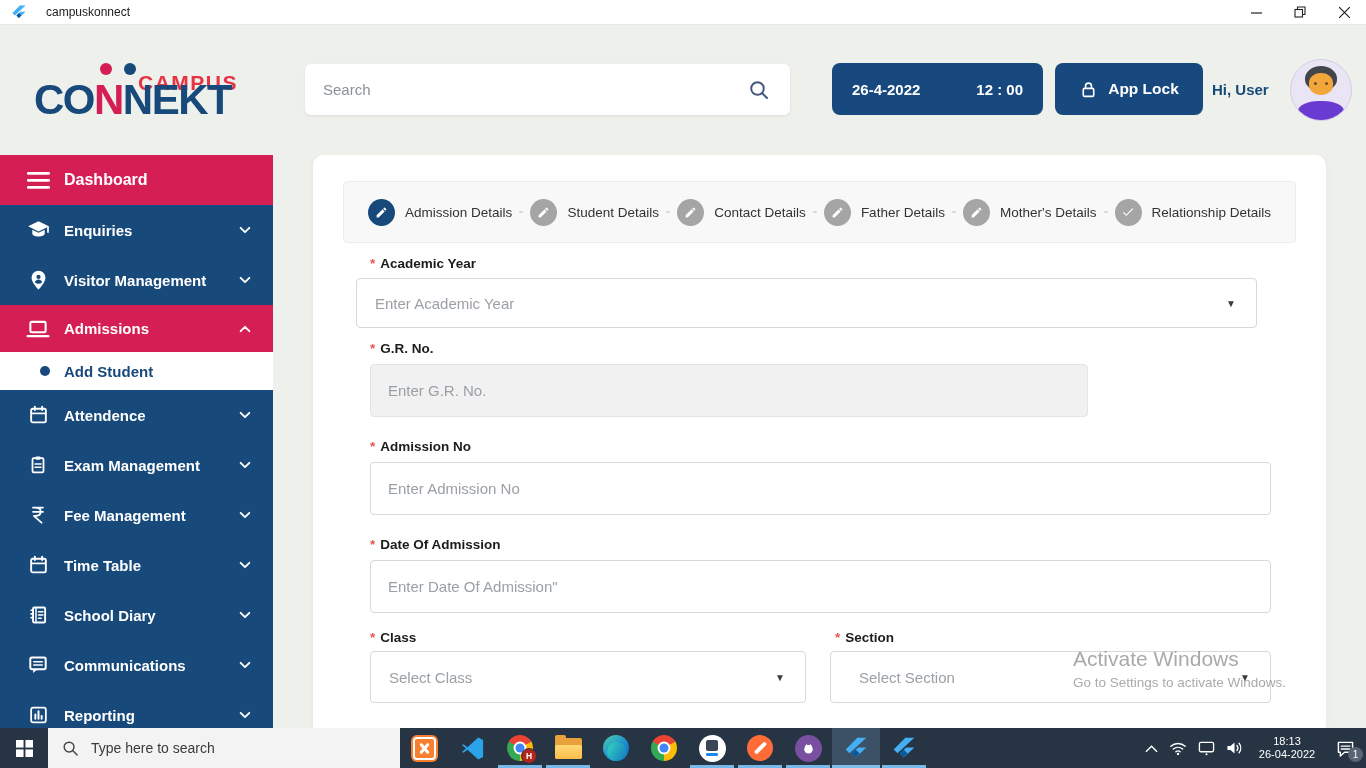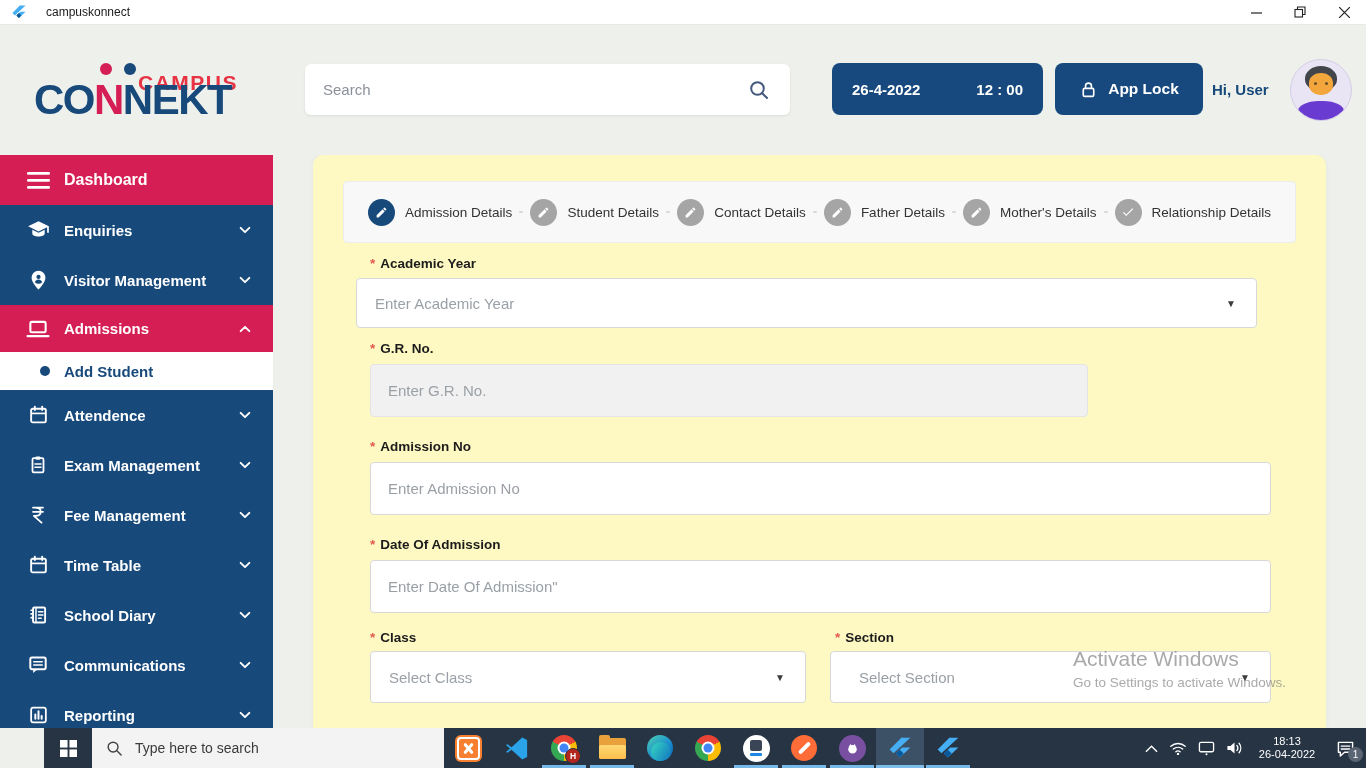--- a/index.html
+++ b/index.html
@@ -46,7 +46,7 @@
   .side-sub .side-label{color:#17497B;font-weight:700;}
   
   .main{position:absolute;left:273px;top:155px;right:0;bottom:40px;background:#EDF0EB;}
-  .card{position:absolute;left:40px;top:0;width:1013px;bottom:0;background:#fef9c3;border-radius:10px 10px 0 0;box-shadow:0 0 5px rgba(0,0,0,.05);}
+  .card{position:absolute;left:40px;top:0;width:1013px;bottom:0;background:#ffffff;border-radius:10px 10px 0 0;box-shadow:0 0 5px rgba(0,0,0,.05);}
   .stepper{position:absolute;left:30px;top:26px;width:953px;height:62px;background:#F8F8F8;border:1px solid #ECECEC;border-radius:4px;display:flex;align-items:center;justify-content:space-between;padding:0 24px;box-sizing:border-box;}
   .step{display:flex;align-items:center;gap:10px;cursor:pointer;}
   .step-circle{width:27px;height:27px;border-radius:50%;background:#A5A5A5;display:flex;align-items:center;justify-content:center;flex:0 0 27px;}

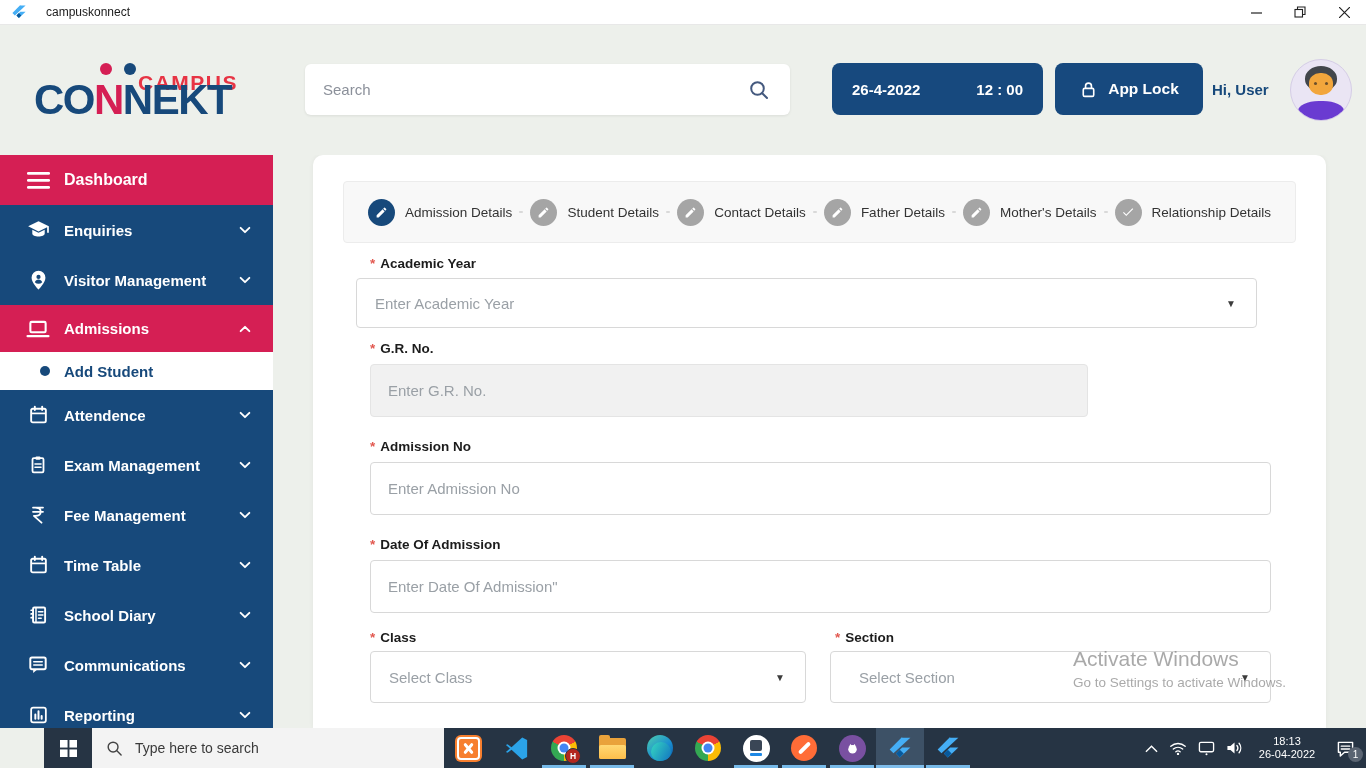--- a/index.html
+++ b/index.html
@@ -65,7 +65,7 @@
   .wm1{left:760px;top:492px;font-size:21px;}
   .wm2{left:760px;top:520px;font-size:13.5px;}
   
-  .taskbar{position:absolute;left:0;right:0;bottom:0;height:40px;background:#263444;display:flex;align-items:stretch;z-index:40;margin-left:44px;}
+  .taskbar{position:absolute;left:0;right:0;bottom:0;height:40px;background:#263444;display:flex;align-items:stretch;z-index:40;}
   .tk-start{width:48px;display:flex;align-items:center;justify-content:center;cursor:pointer;}
   .tk-search{width:352px;background:#F3F3F3;display:flex;align-items:center;box-sizing:border-box;padding-left:14px;gap:10px;}
   .tk-search input{border:none;outline:none;background:transparent;font-size:14px;color:#333;font-family:inherit;width:250px;}

